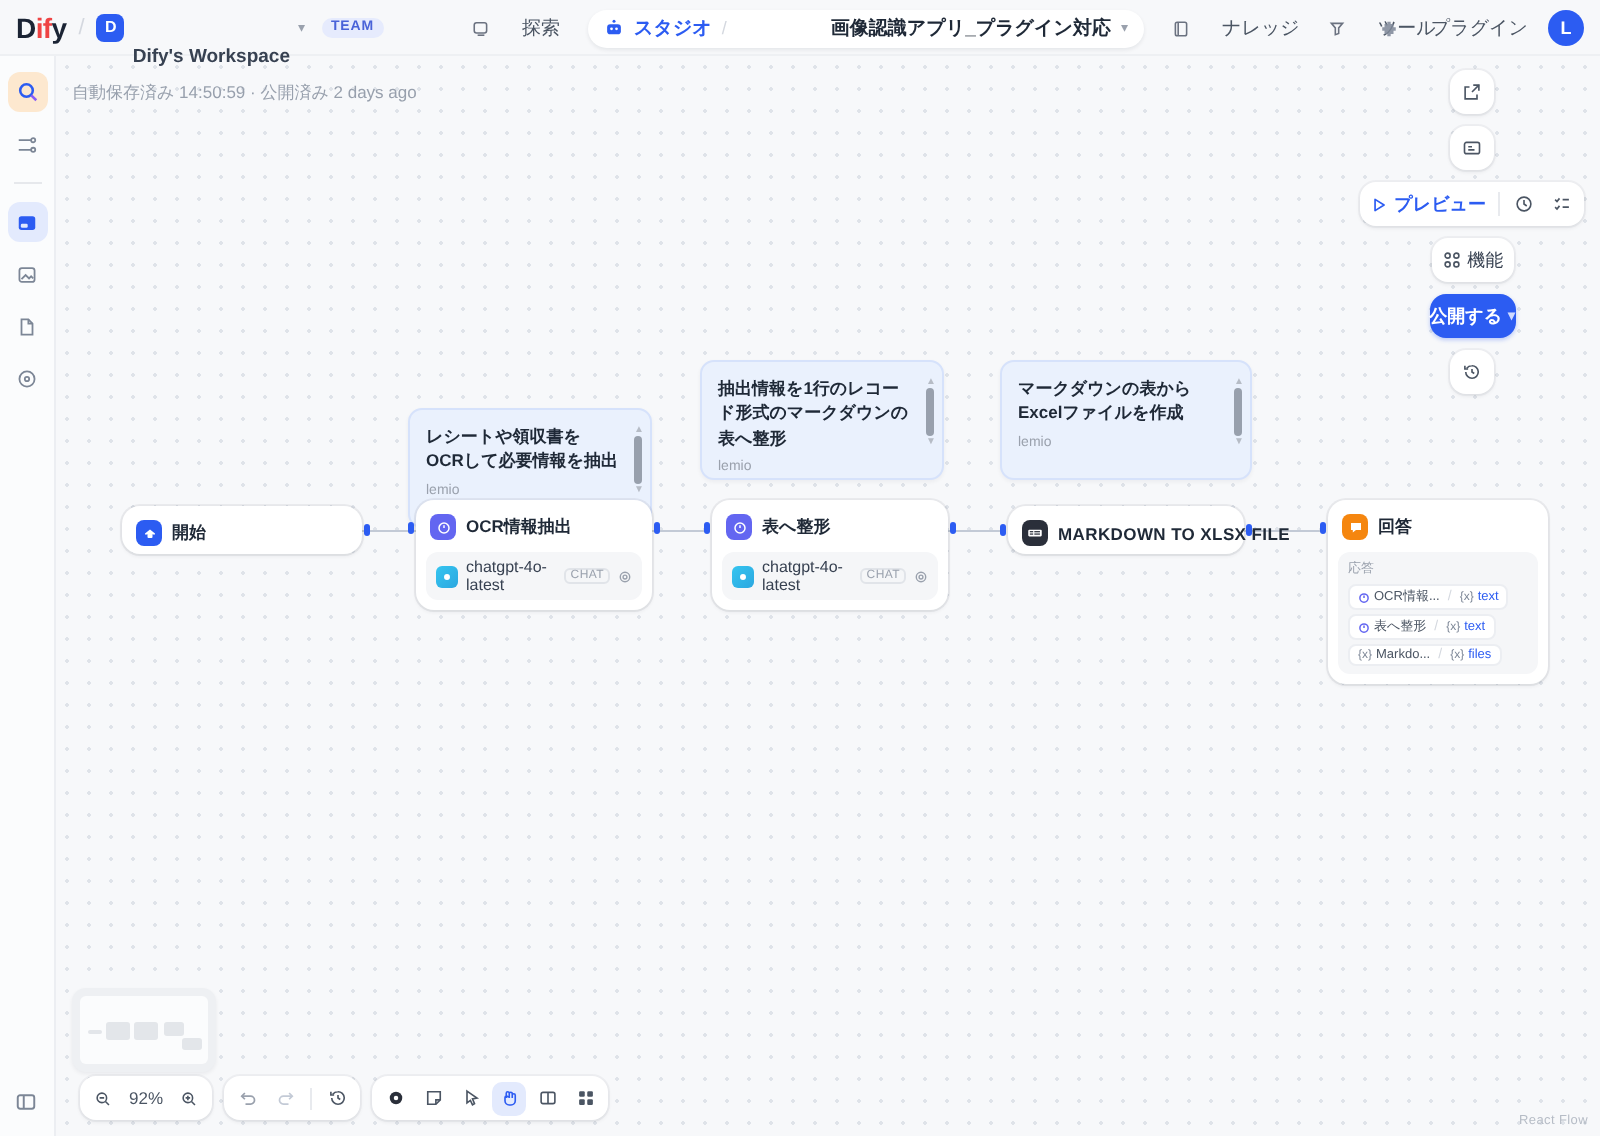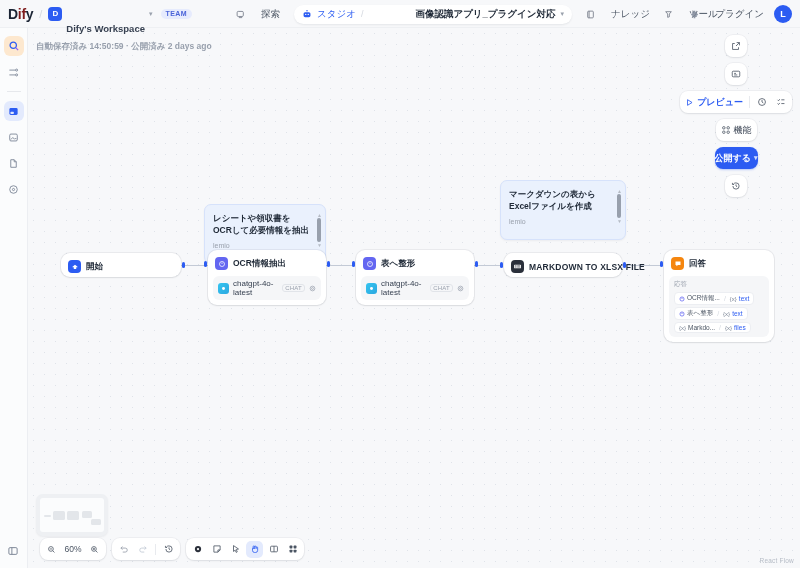--- a/index.html
+++ b/index.html
@@ -25,7 +25,7 @@
     padding-left: 8px; letter-spacing: -0.3px;
   }
   .brand .b1 { color:#1b2434; }
-  .brand .b2 { color:#7f1d1d; }
+  .brand .b2 { color:#ef4444; }
   .hsep { color: #d4d8df; margin: 0 6px; font-size: 11px; }
   .ws-chip { display: flex; align-items: center; gap: 4px; }
   .ws-avatar {

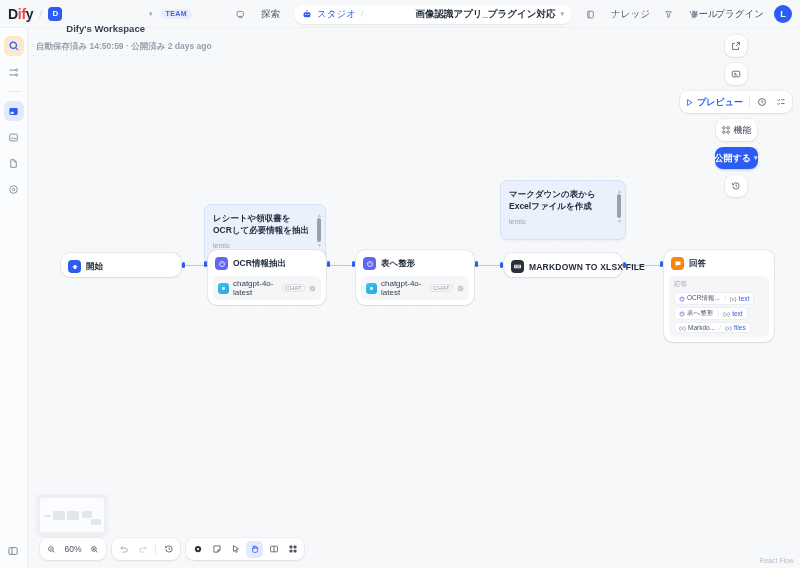--- a/index.html
+++ b/index.html
@@ -53,7 +53,7 @@
     box-shadow: 0 1px 2px rgba(16,24,40,.08);
     gap: 5px;
   }
-  .nav-item.pill .active-txt { color: #2c5cf2; font-weight: 400; text-align: right; }
+  .nav-item.pill .active-txt { color: #2c5cf2; font-weight: 700; text-align: right; }
   .nav-sub { font-size: 9.5px; color: #1f2937; font-weight: 600; margin-left: 47px; }
   .nav-divider { color: #d4d8df; font-size: 9px; }
   .nav-right {

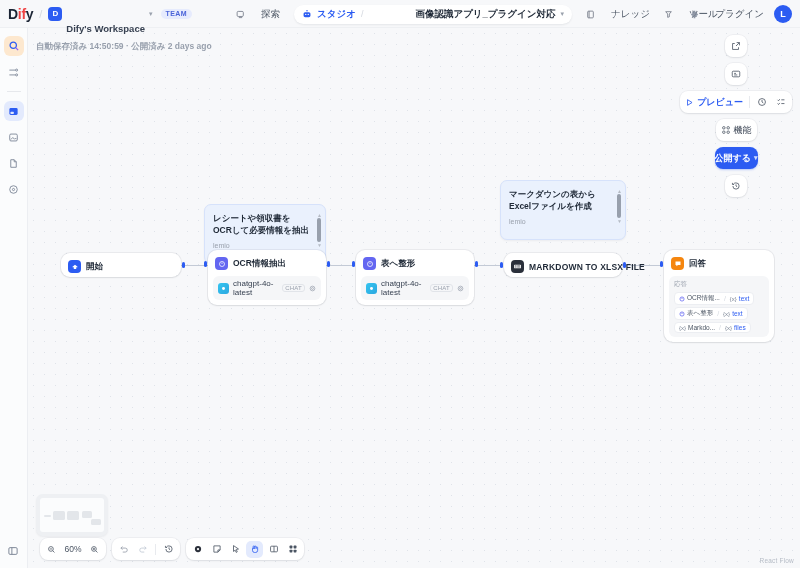--- a/index.html
+++ b/index.html
@@ -98,7 +98,7 @@
   
   .status-line {
     position: absolute; left: 8px; top: 13px;
-    font-size: 8.5px; color: #98a0ad; white-space: nowrap; font-weight: bold;
+    font-size: 8.5px; color: #98a0ad; white-space: nowrap;
   }
 
   

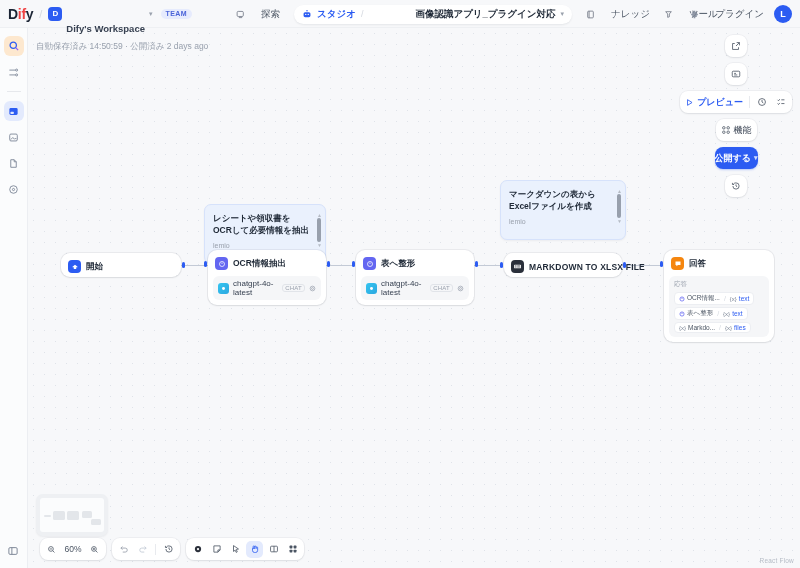--- a/index.html
+++ b/index.html
@@ -491,6 +491,15 @@
       </div>
     </div>
 
+    <div class="note" style="left:322px; top:152px; width:122px; height:60px;">
+      <div class="note-text">抽出情報を1行のレコード形式のマークダウンの表へ整形</div>
+      <div class="note-author">lemio</div>
+      <div class="note-scroll">
+        <div class="arw up">▲</div>
+        <div class="thumb"></div>
+        <div class="arw dn">▼</div>
+      </div>
+    </div>
 
     <div class="note" style="left:472px; top:152px; width:126px; height:60px;">
       <div class="note-text">マークダウンの表からExcelファイルを作成</div>

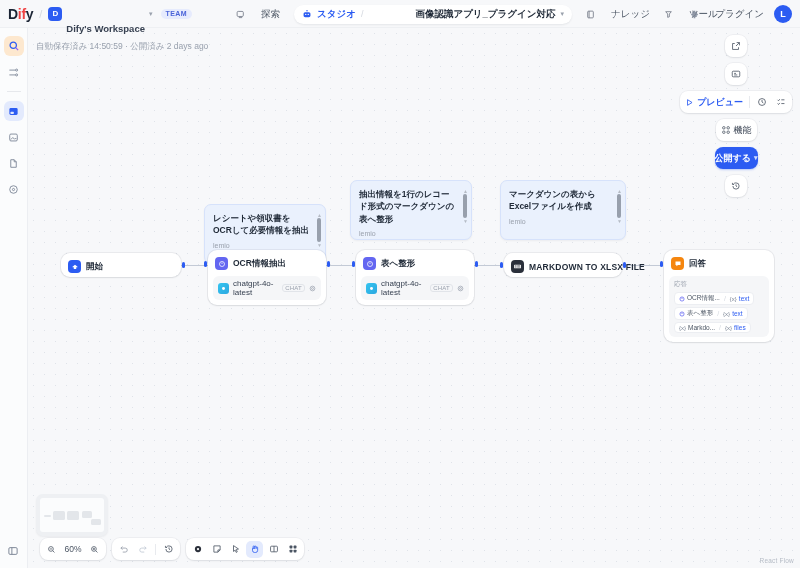--- a/index.html
+++ b/index.html
@@ -685,7 +685,7 @@
             </svg>
           </span>
         </div>
-        <div class="zoom-val">60%</div>
+        <div class="zoom-val">92%</div>
         <div class="bb-btn">
           <span class="ico">
             <svg width="9" height="9" viewBox="0 0 16 16" fill="none" stroke="#4b5563" stroke-width="1.4">

